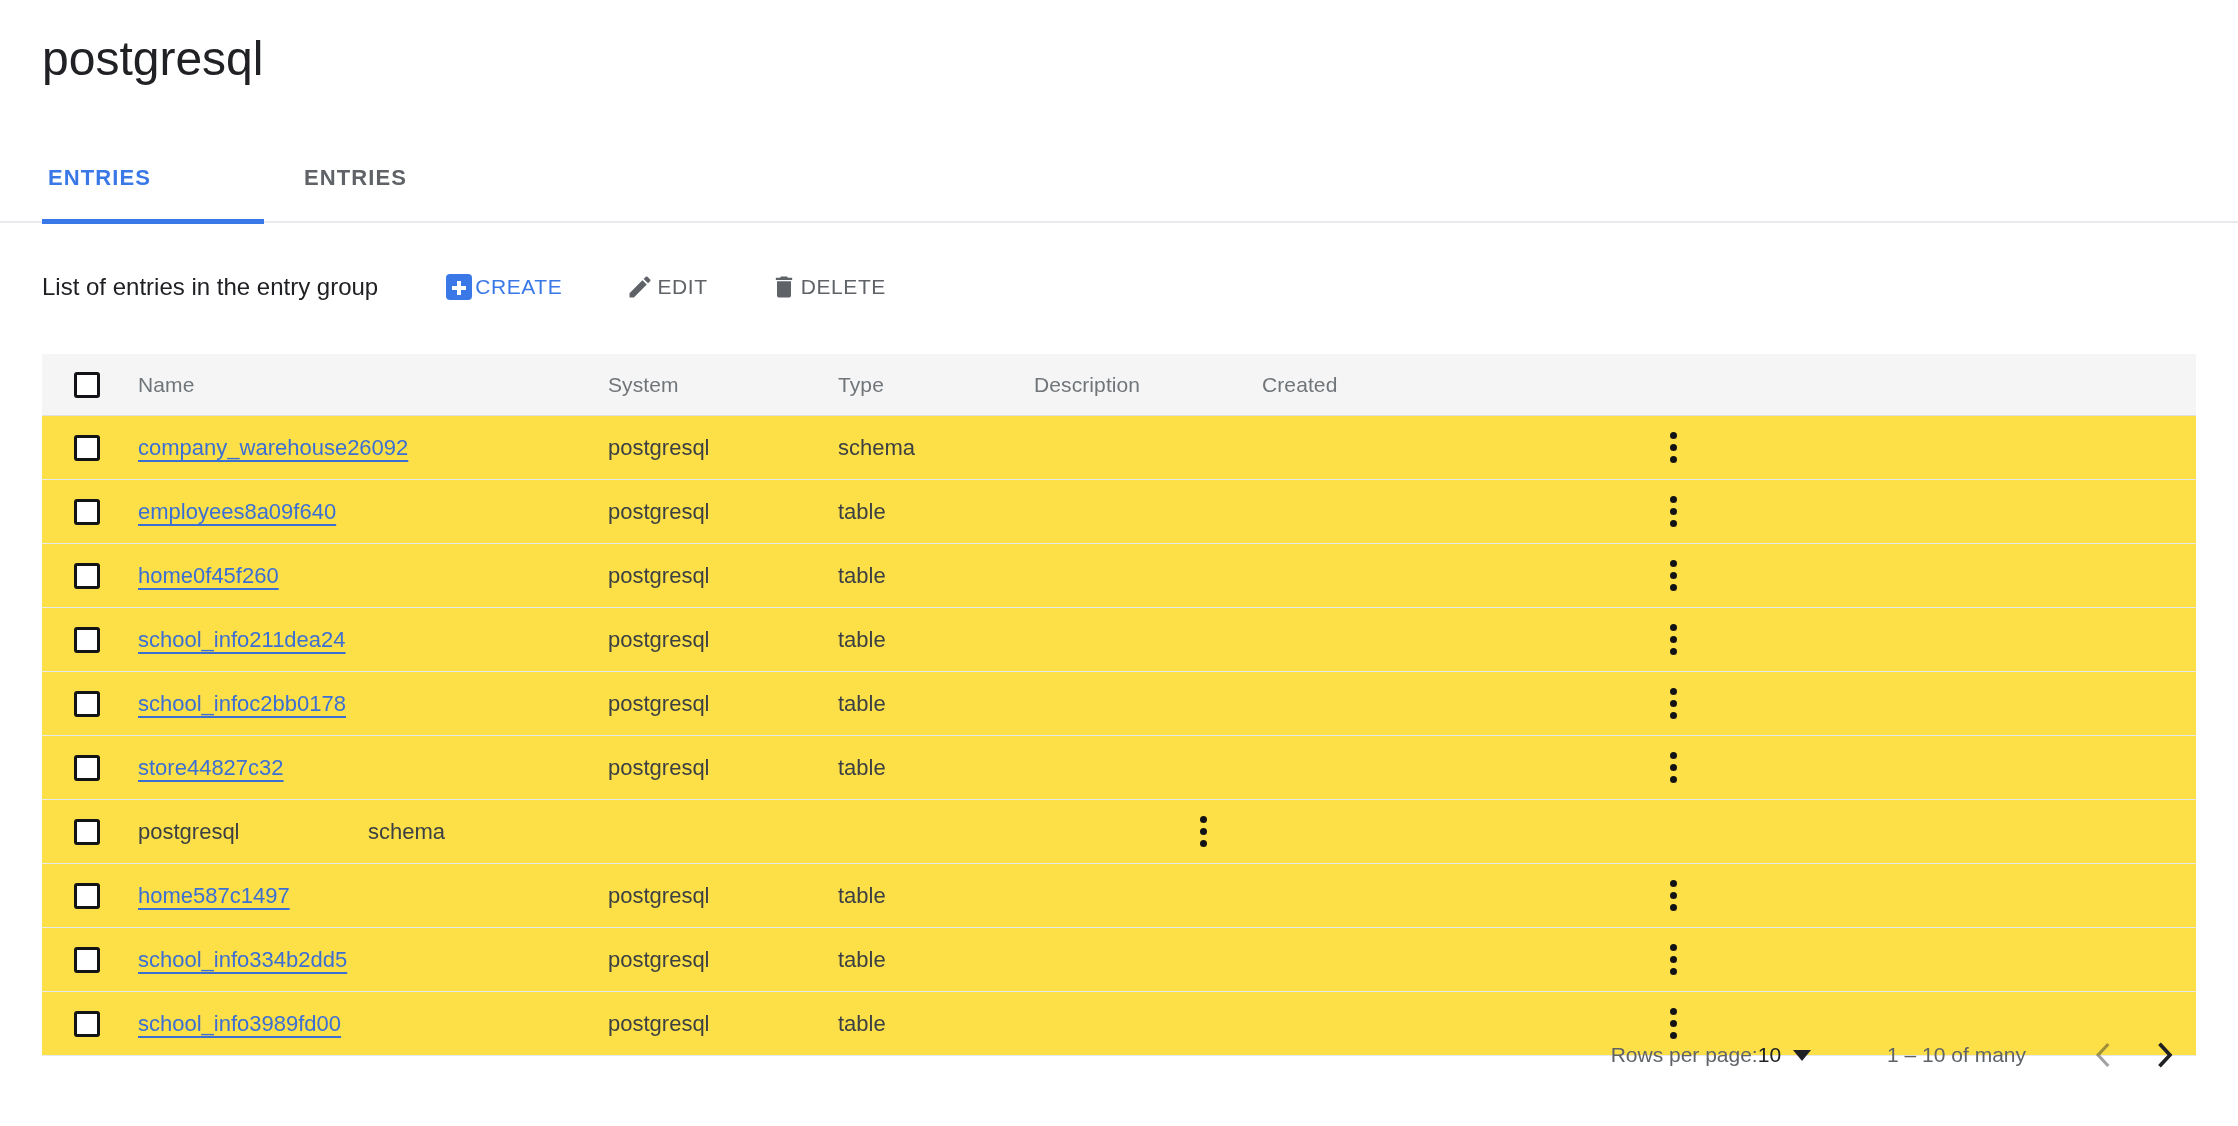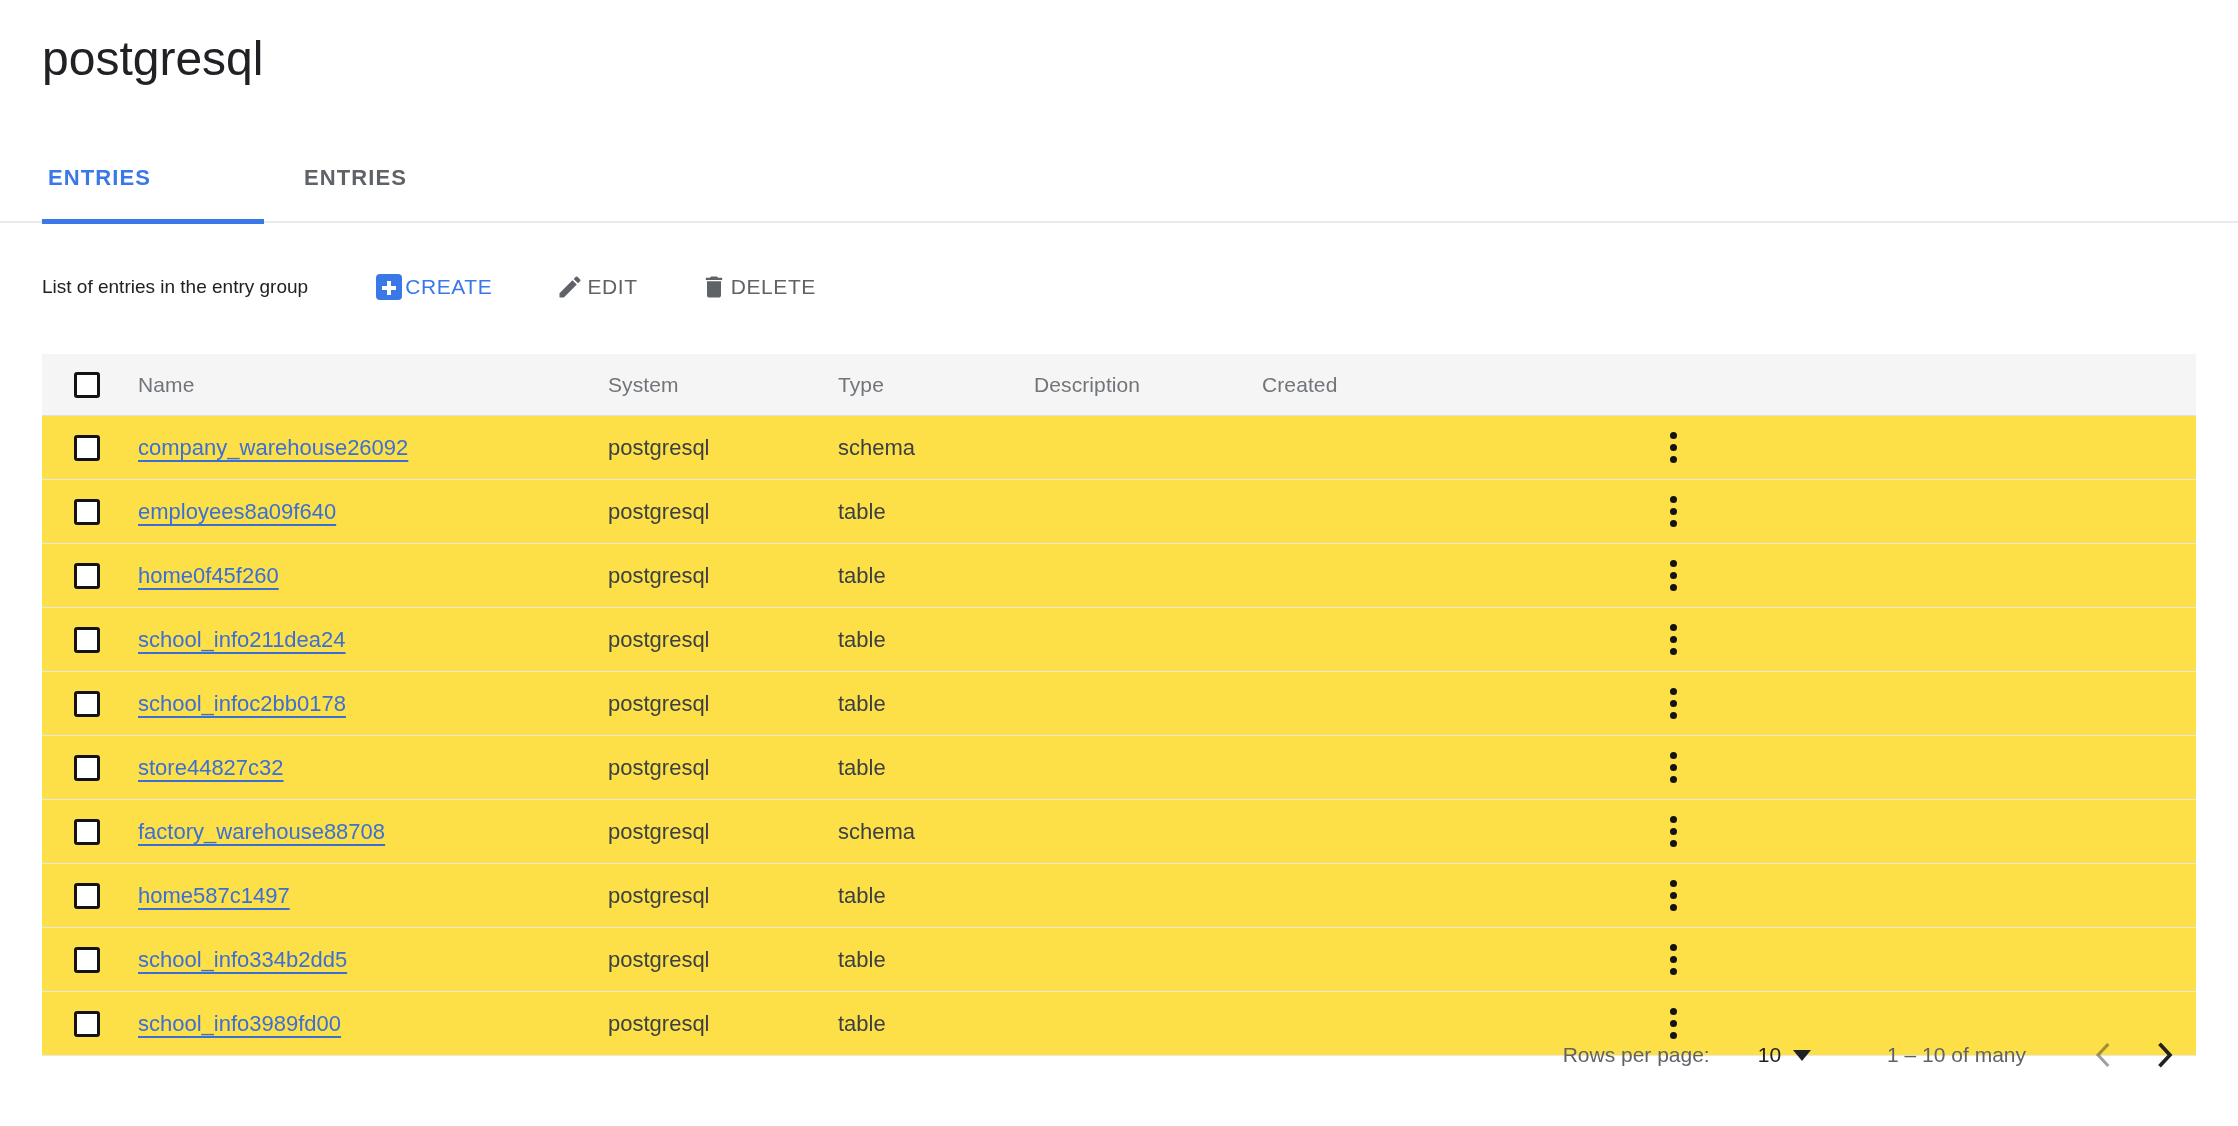--- a/index.html
+++ b/index.html
@@ -75,7 +75,7 @@
     align-items: center;
   }
   .toolbar-title {
-    font-size: 19px;
+    font-size: 24px;
     font-weight: 400;
     color: #202124;
     white-space: nowrap;

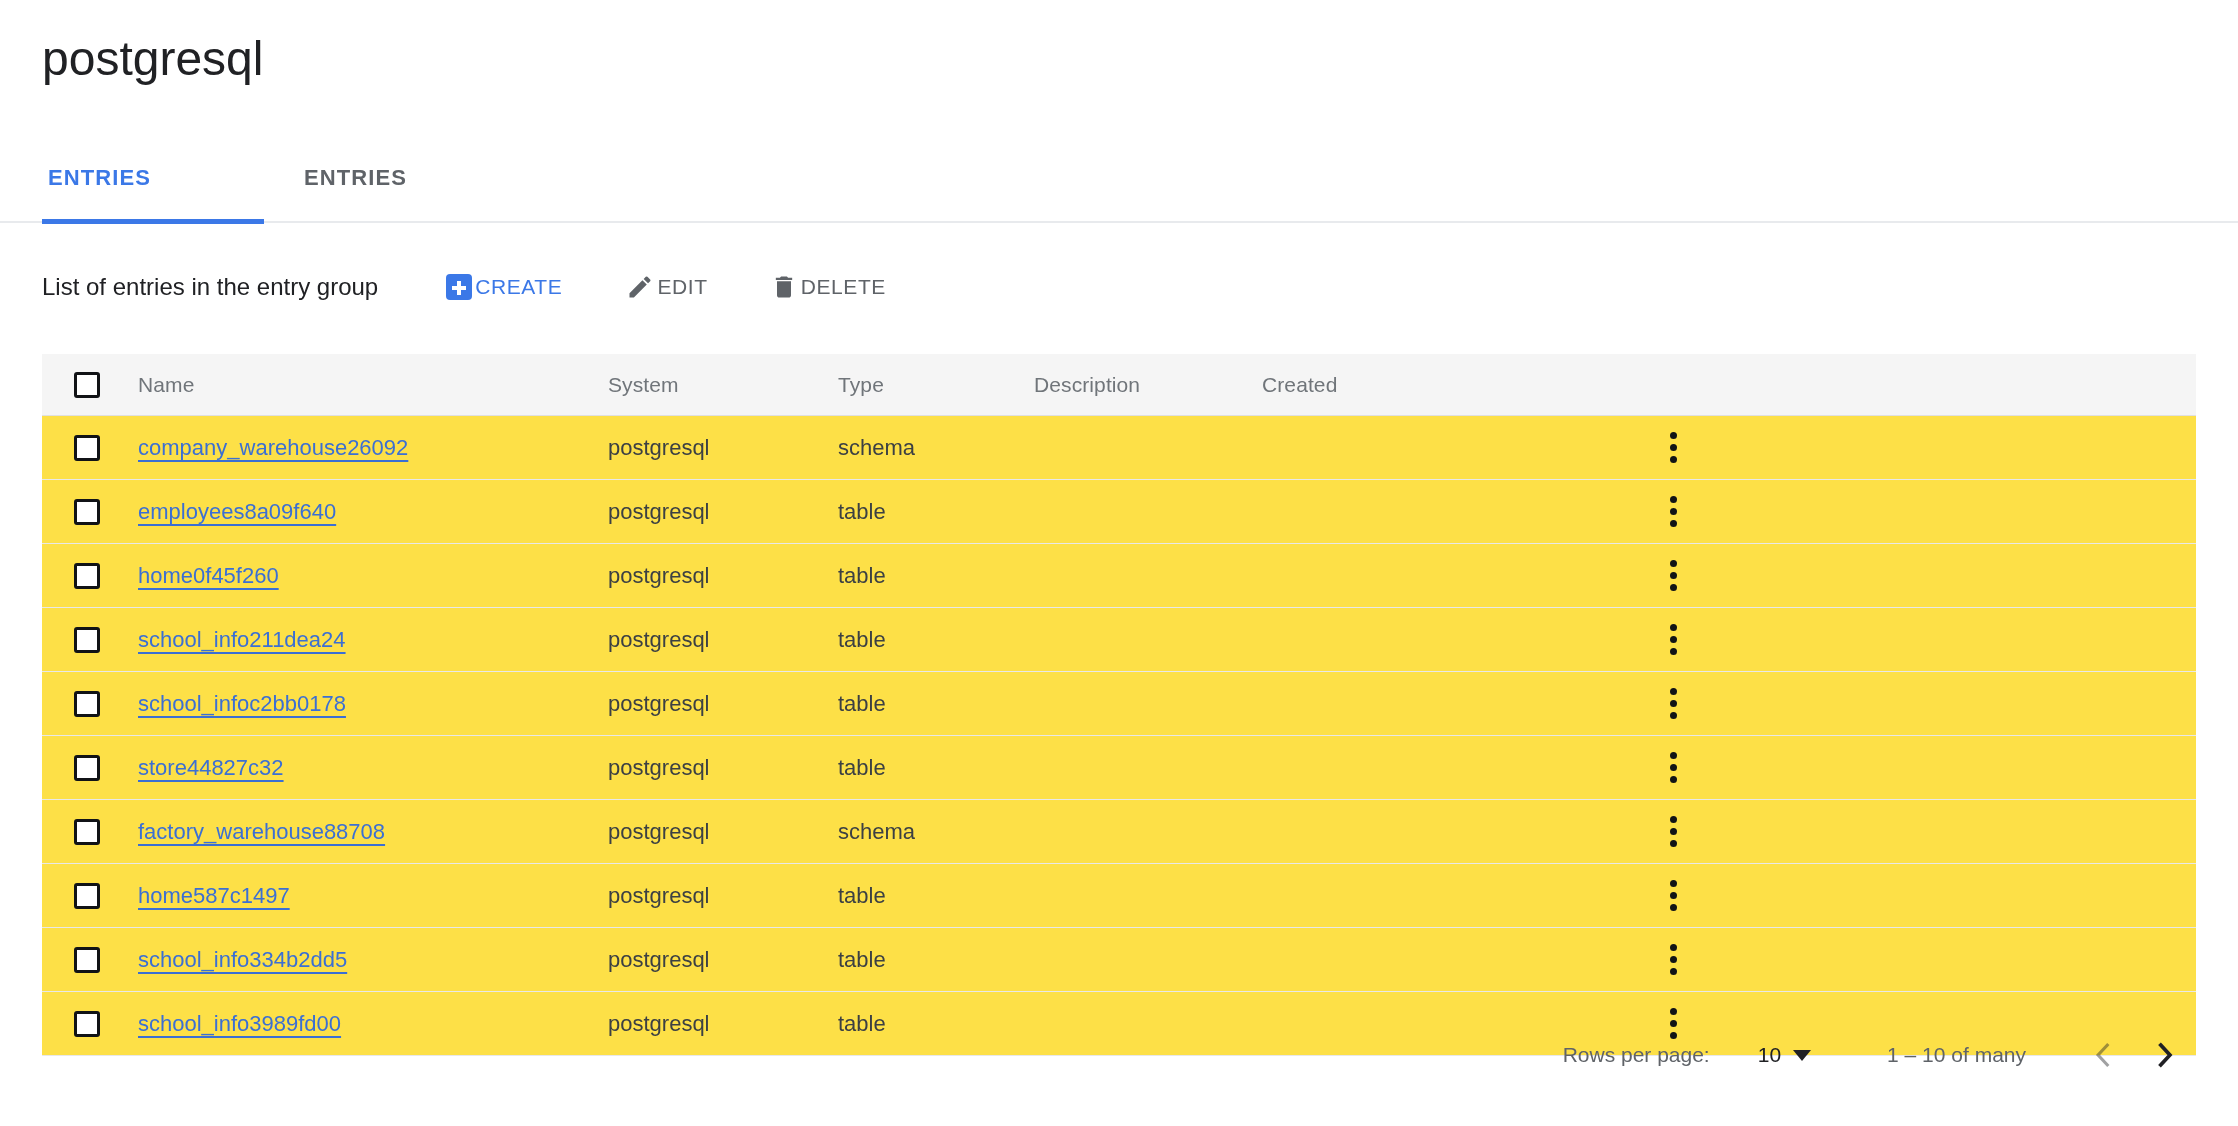--- a/index.html
+++ b/index.html
@@ -467,9 +467,6 @@
         <div class="trow">
           <div class="cell c-check">
             <span class="checkbox"></span>
-          </div>
-          <div class="cell c-name">
-            <a class="name-link">factory_warehouse88708</a>
           </div>
           <div class="cell c-sys">
             <span class="cell-text">postgresql</span>

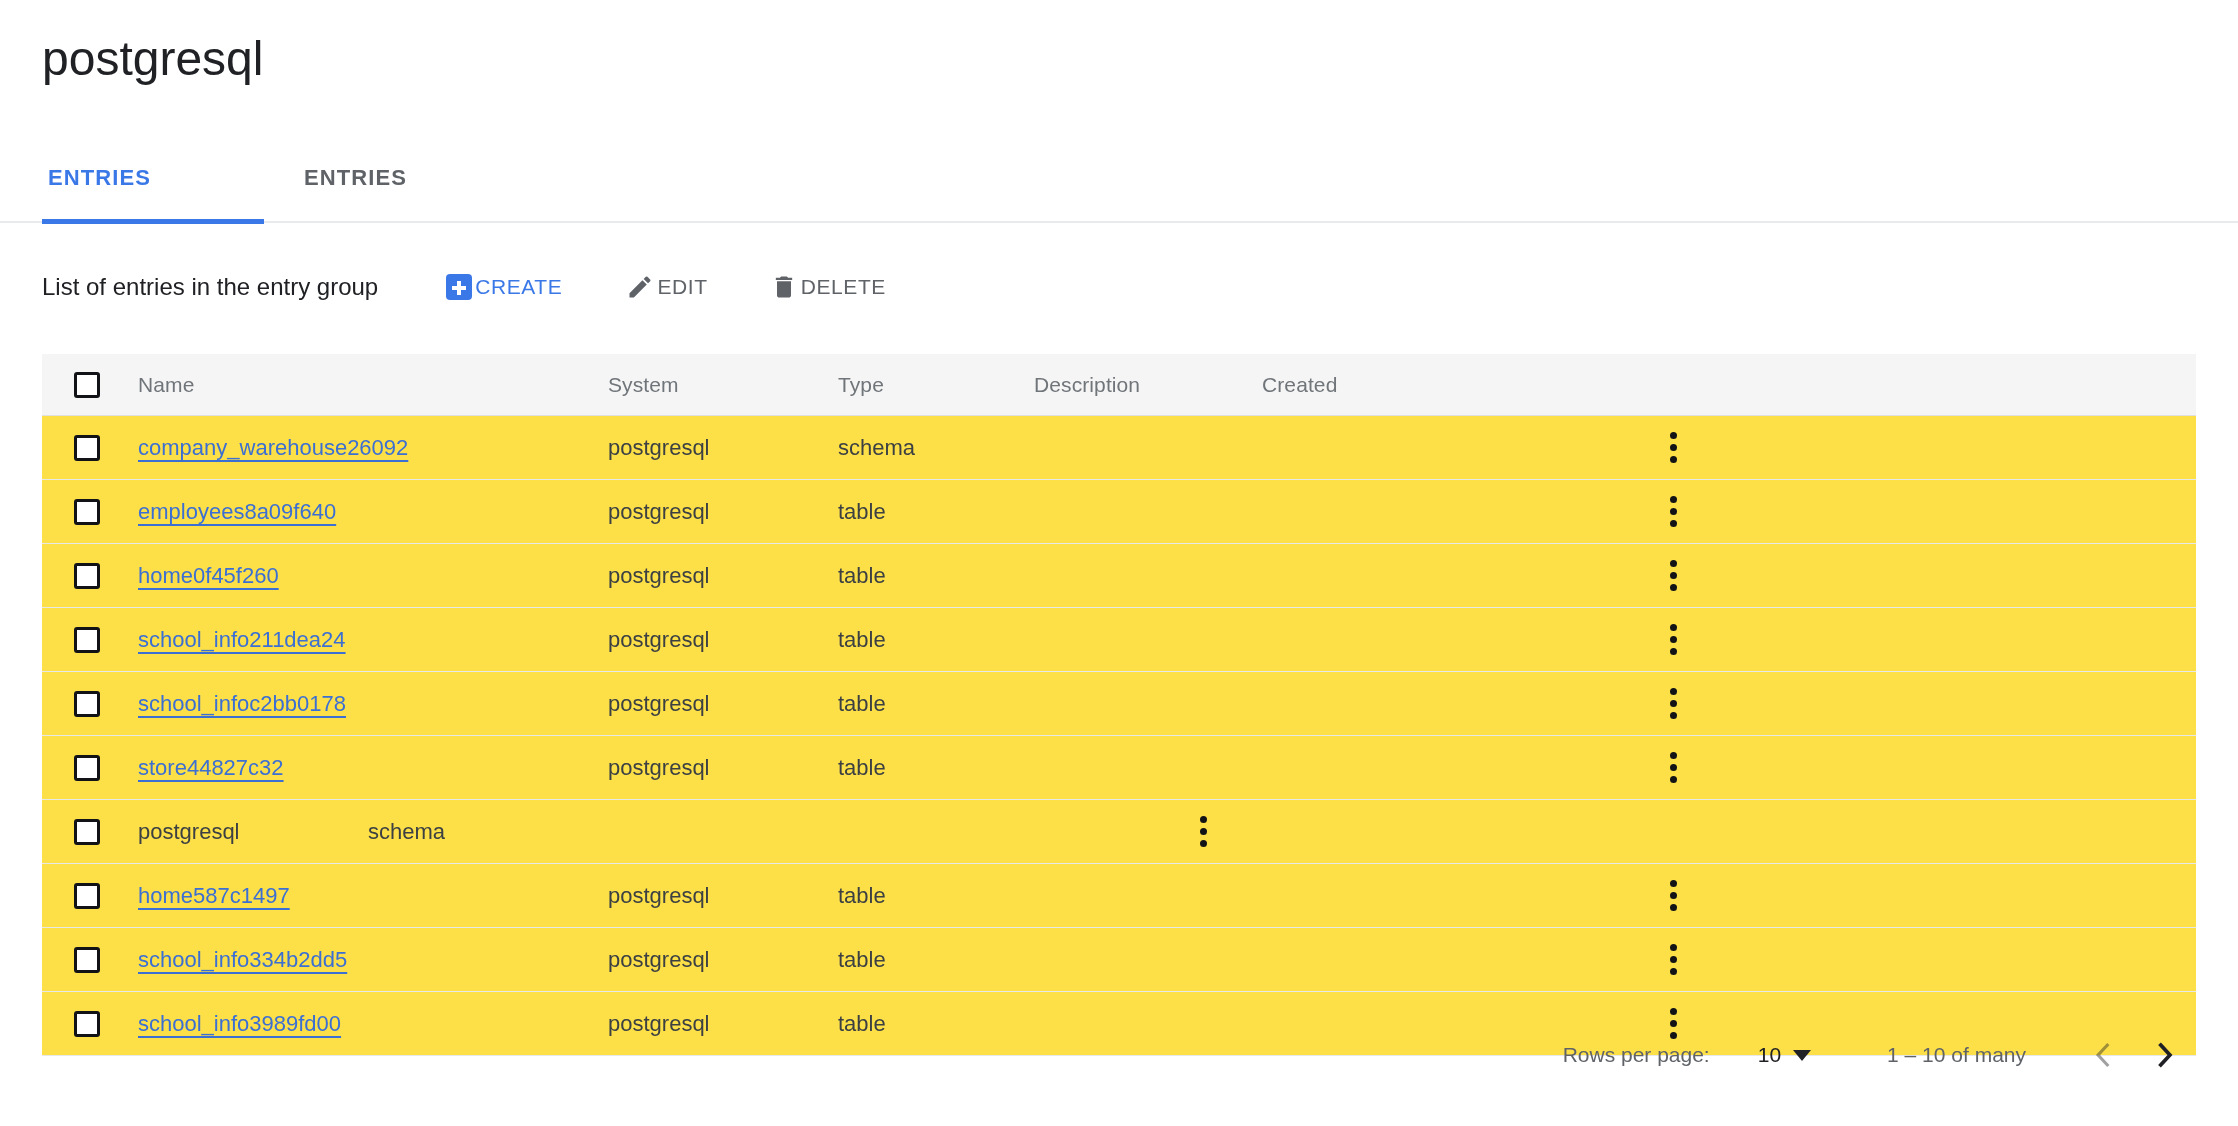--- a/index.html
+++ b/index.html
@@ -208,7 +208,6 @@
     display: flex;
     align-items: center;
     gap: 12px;
-    margin-left: 48px;
     cursor: pointer;
   }
   .pg-select-value {

